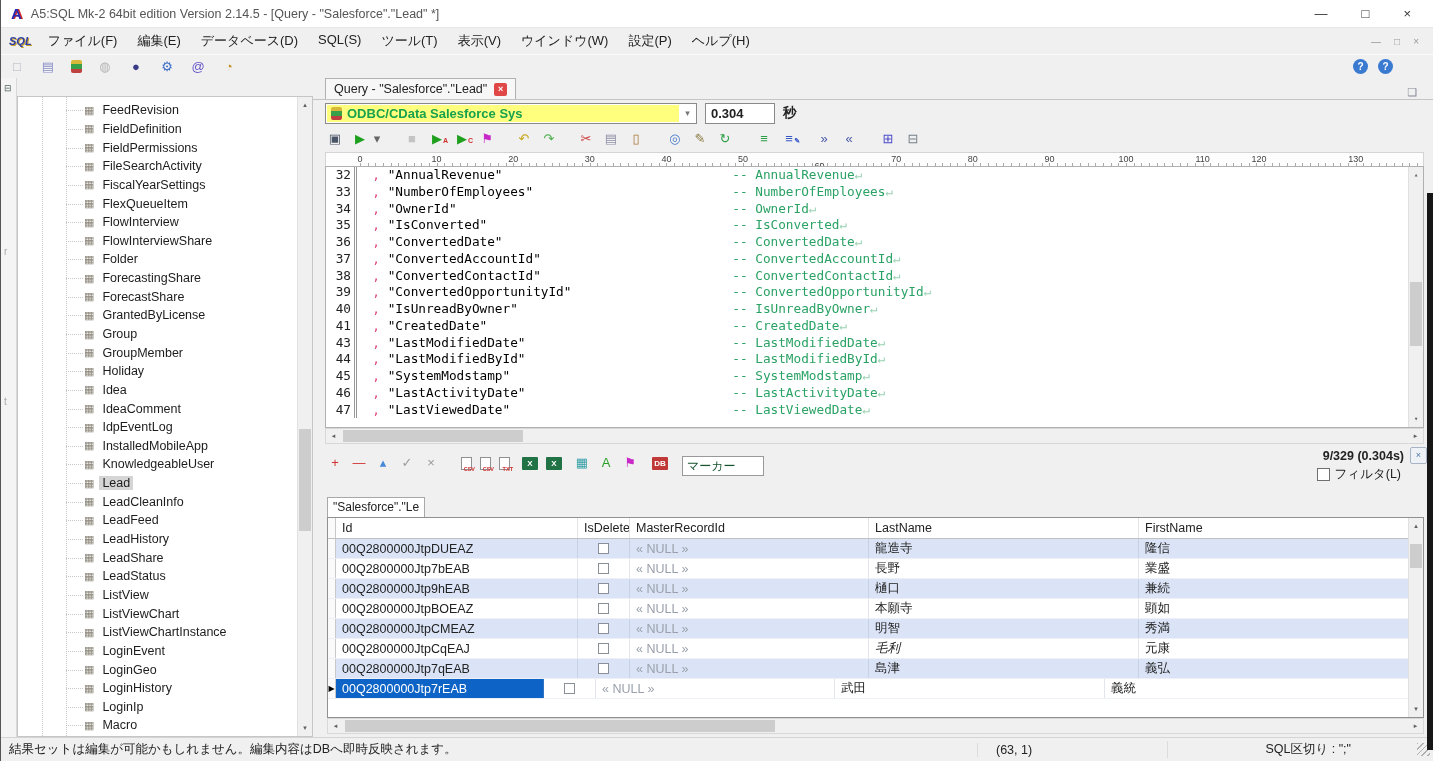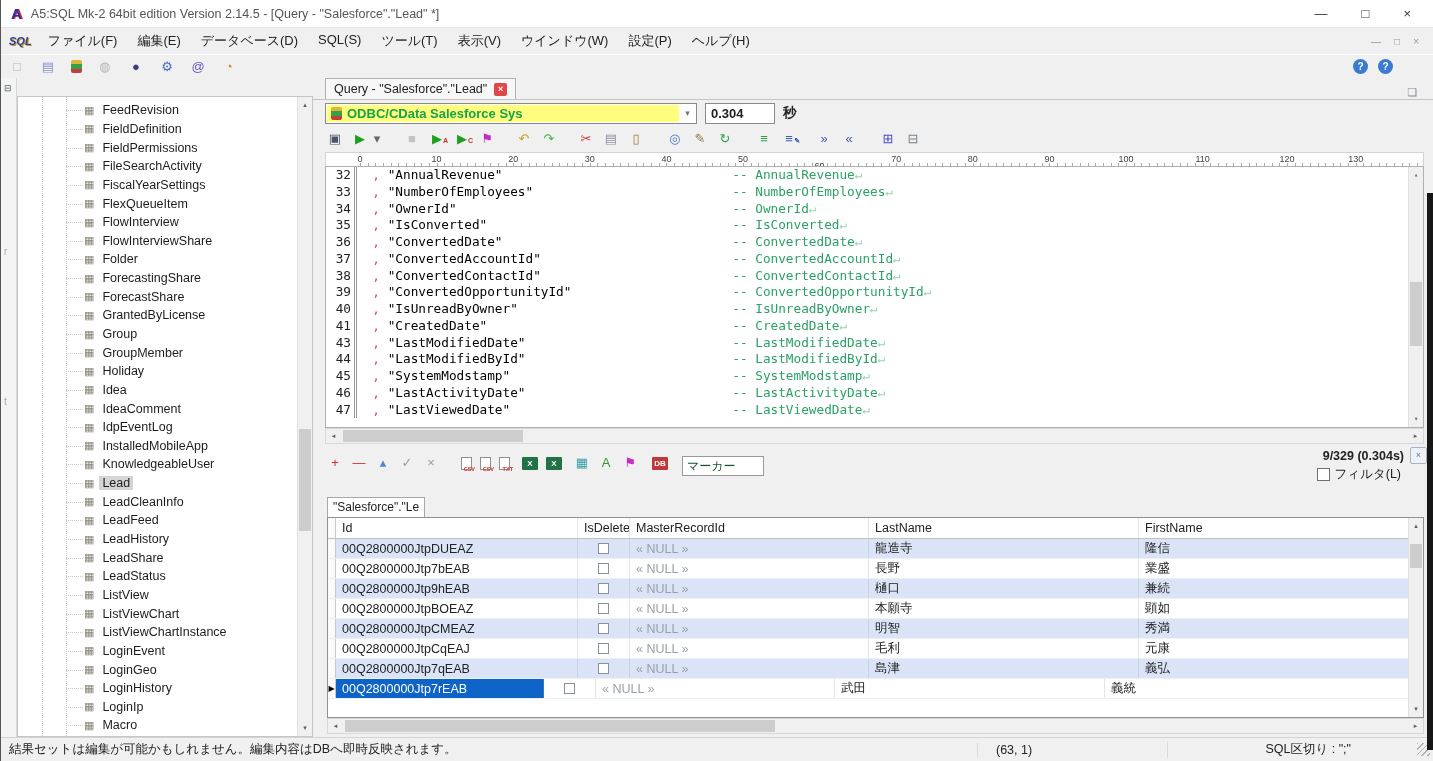--- a/index.html
+++ b/index.html
@@ -382,7 +382,7 @@
             <span class="rnum" style="left: 723.4px;">90</span>
             <span class="rnum" style="left: 800px;">100</span>
             <span class="rnum" style="left: 876.6px;">110</span>
-            <span class="rnum" style="left: 961px;">120</span>
+            <span class="rnum" style="left: 933px;">120</span>
             <span class="rnum" style="left: 1029.8px;">130</span>
           </div>
 

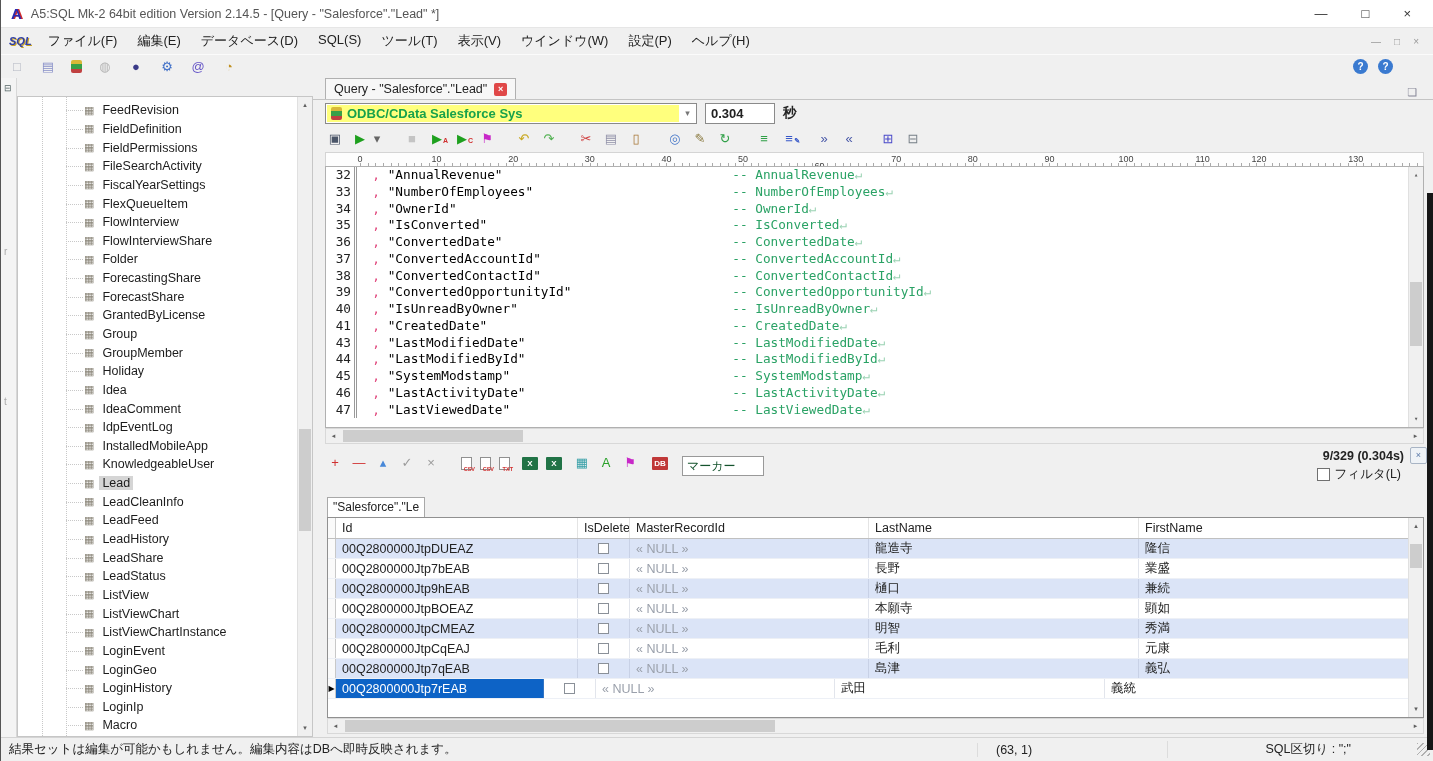--- a/index.html
+++ b/index.html
@@ -571,7 +571,7 @@
                   <span class="cb"></span>
                 </span>
                 <span class="gc gnull" style="width: 239px;">« NULL »</span>
-                <span class="gc" style="width: 270px;">毛利</span>
+                <span class="gc" style="width: 270px; font-style: italic;">毛利</span>
                 <span class="gc" style="flex: 1 1 0%;">元康</span>
               </div>
               <div class="grow galt">

